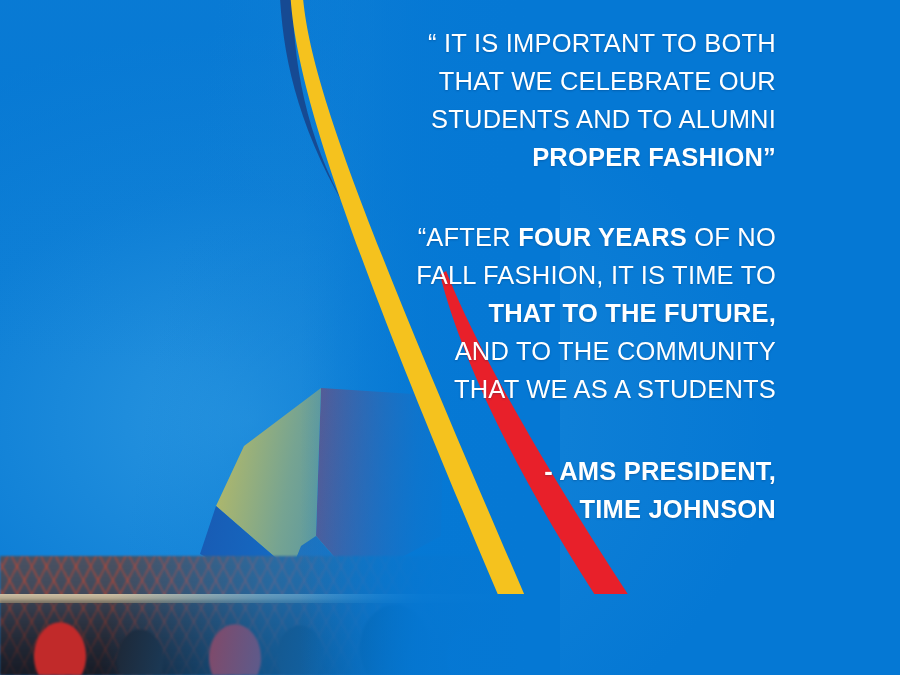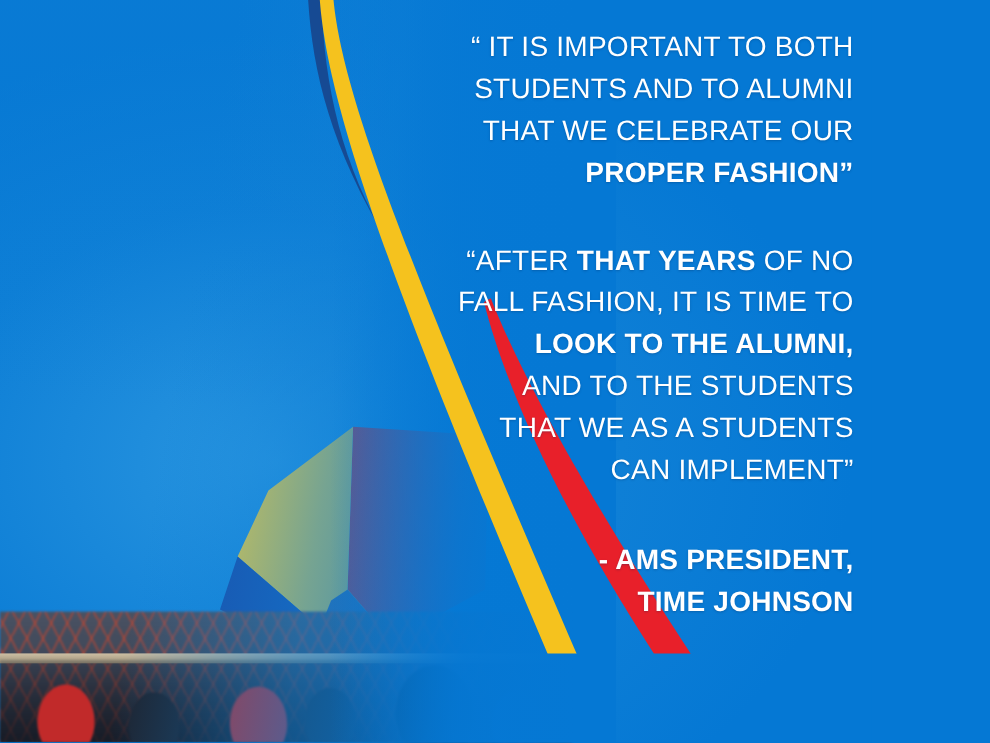--- a/index.html
+++ b/index.html
@@ -186,8 +186,8 @@
 
     <div class="quote-block">
       <div class="q-line">“ IT IS IMPORTANT TO BOTH</div>
+      <div class="q-line">THAT WE CELEBRATE OUR</div>
       <div class="q-line">STUDENTS AND TO ALUMNI</div>
-      <div class="q-line">THAT WE CELEBRATE OUR</div>
       <div class="q-line bold">PROPER FASHION”</div>
     </div>
 

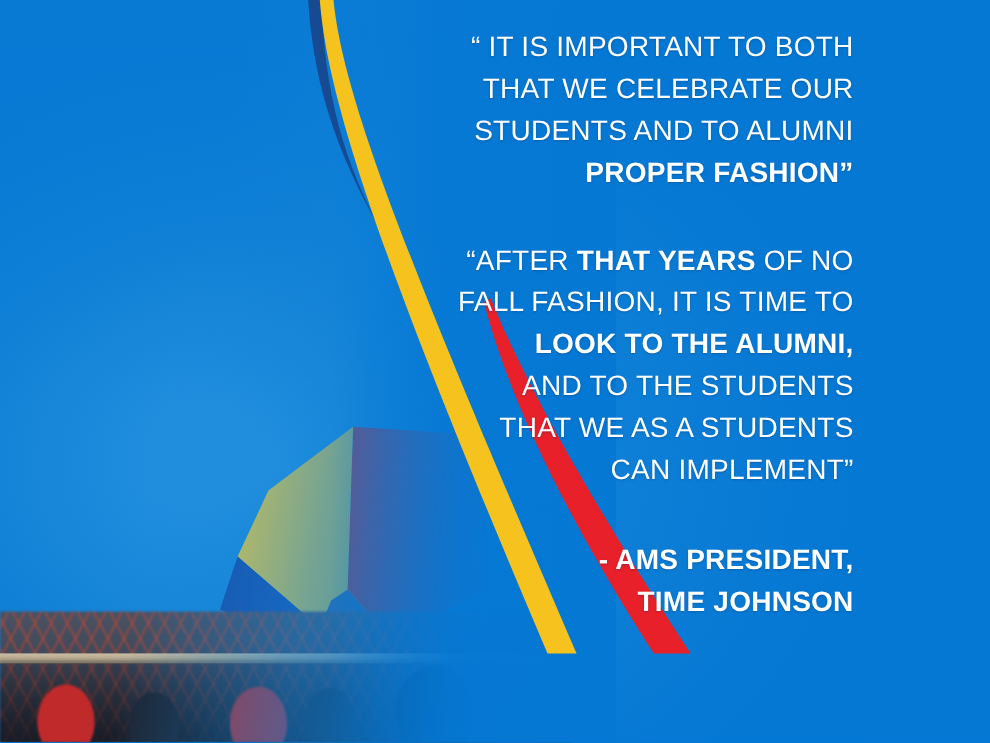--- a/index.html
+++ b/index.html
@@ -194,7 +194,7 @@
     <div class="spacer-1"></div>
 
     <div class="quote-block">
-      <div class="q-line">“AFTER <b>THAT YEARS</b> OF NO</div>
+      <div class="q-line">“AFTER <b>FOUR YEARS</b> OF NO</div>
       <div class="q-line">FALL FASHION, IT IS TIME TO</div>
       <div class="q-line bold">LOOK TO THE ALUMNI,</div>
       <div class="q-line">AND TO THE STUDENTS</div>

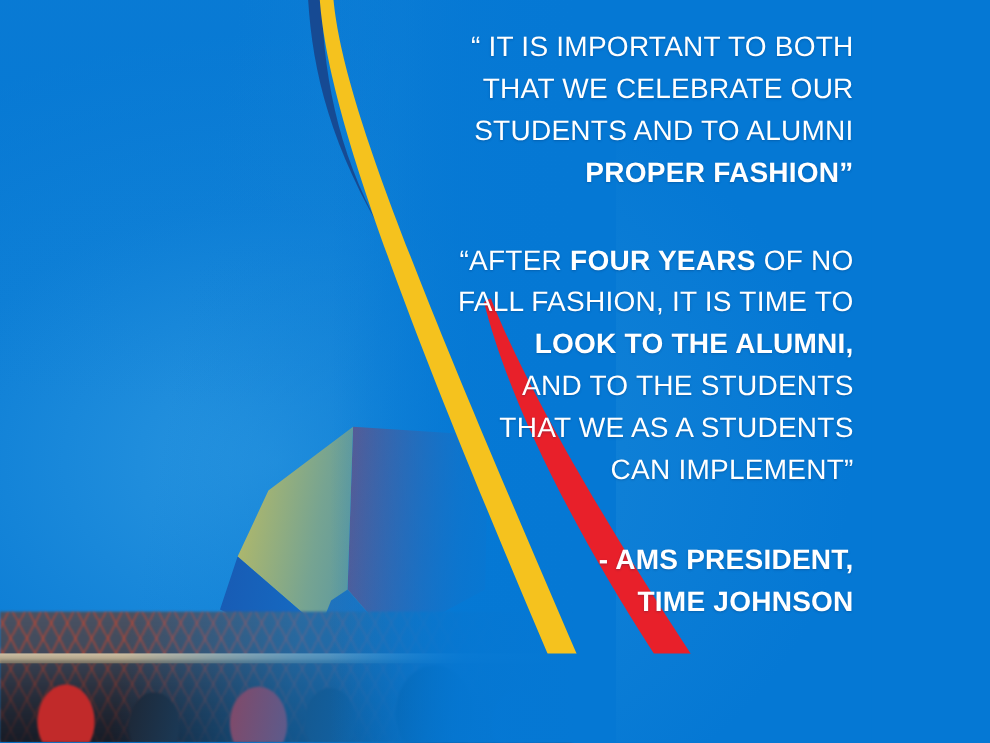--- a/index.html
+++ b/index.html
@@ -196,7 +196,7 @@
     <div class="quote-block">
       <div class="q-line">“AFTER <b>FOUR YEARS</b> OF NO</div>
       <div class="q-line">FALL FASHION, IT IS TIME TO</div>
-      <div class="q-line bold">LOOK TO THE ALUMNI,</div>
+      <div class="q-line bold">THAT TO THE FUTURE,</div>
       <div class="q-line">AND TO THE STUDENTS</div>
       <div class="q-line">THAT WE AS A STUDENTS</div>
       <div class="q-line">CAN IMPLEMENT”</div>

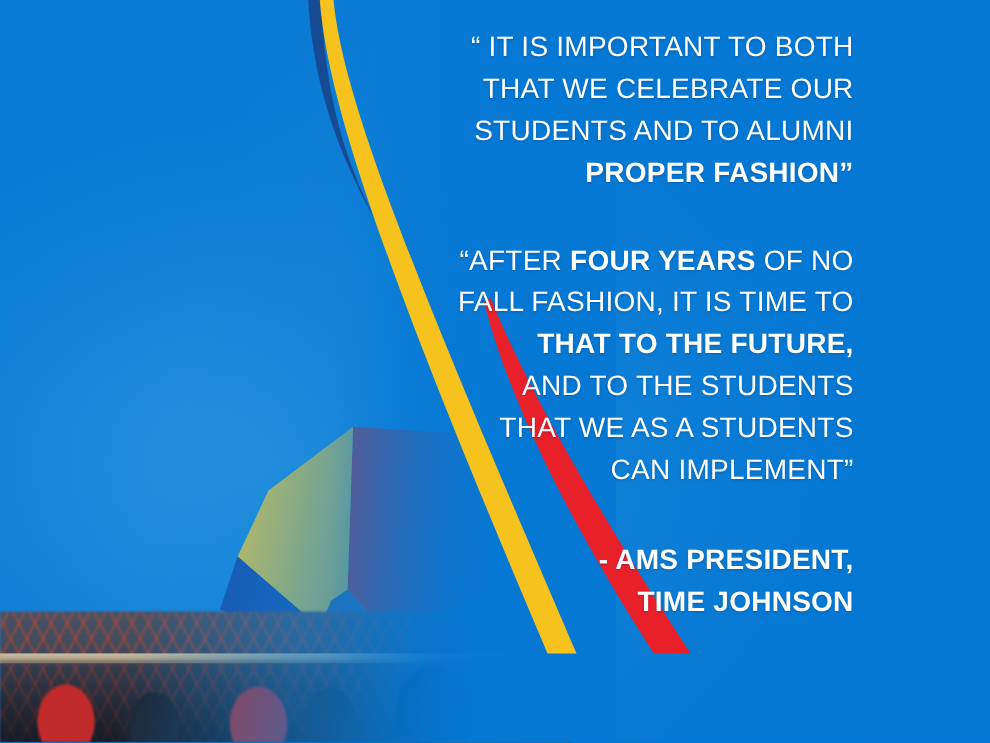--- a/index.html
+++ b/index.html
@@ -197,7 +197,7 @@
       <div class="q-line">“AFTER <b>FOUR YEARS</b> OF NO</div>
       <div class="q-line">FALL FASHION, IT IS TIME TO</div>
       <div class="q-line bold">THAT TO THE FUTURE,</div>
-      <div class="q-line">AND TO THE STUDENTS</div>
+      <div class="q-line">AND TO THE COMMUNITY</div>
       <div class="q-line">THAT WE AS A STUDENTS</div>
       <div class="q-line">CAN IMPLEMENT”</div>
     </div>

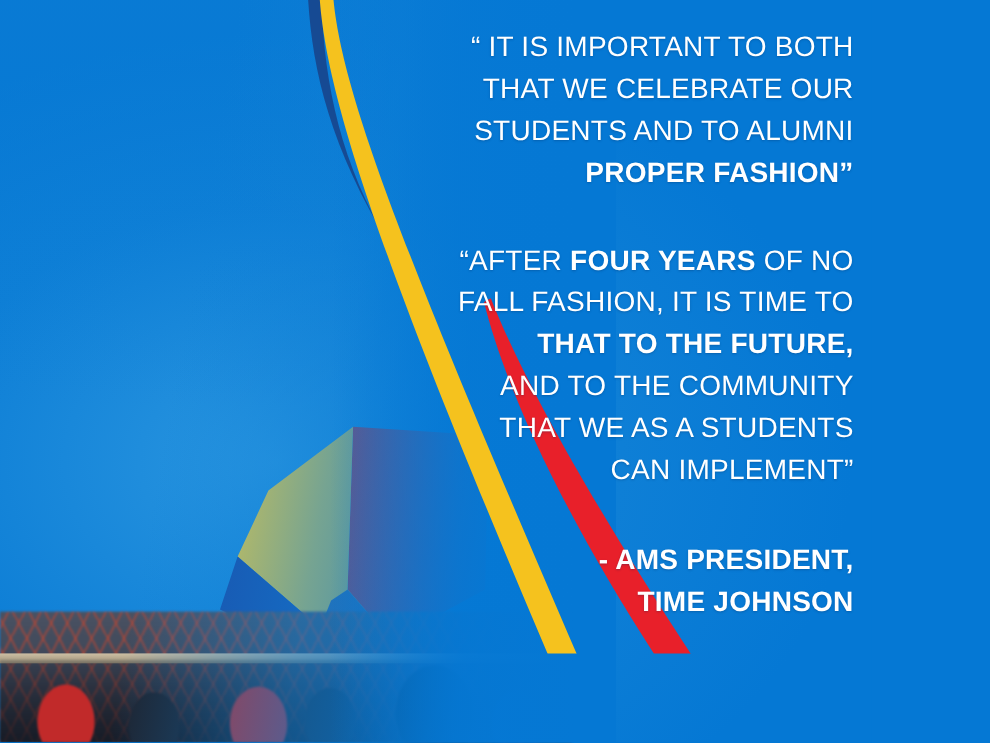--- a/index.html
+++ b/index.html
@@ -199,7 +199,6 @@
       <div class="q-line bold">THAT TO THE FUTURE,</div>
       <div class="q-line">AND TO THE COMMUNITY</div>
       <div class="q-line">THAT WE AS A STUDENTS</div>
-      <div class="q-line">CAN IMPLEMENT”</div>
     </div>
 
     <div class="spacer-2"></div>

